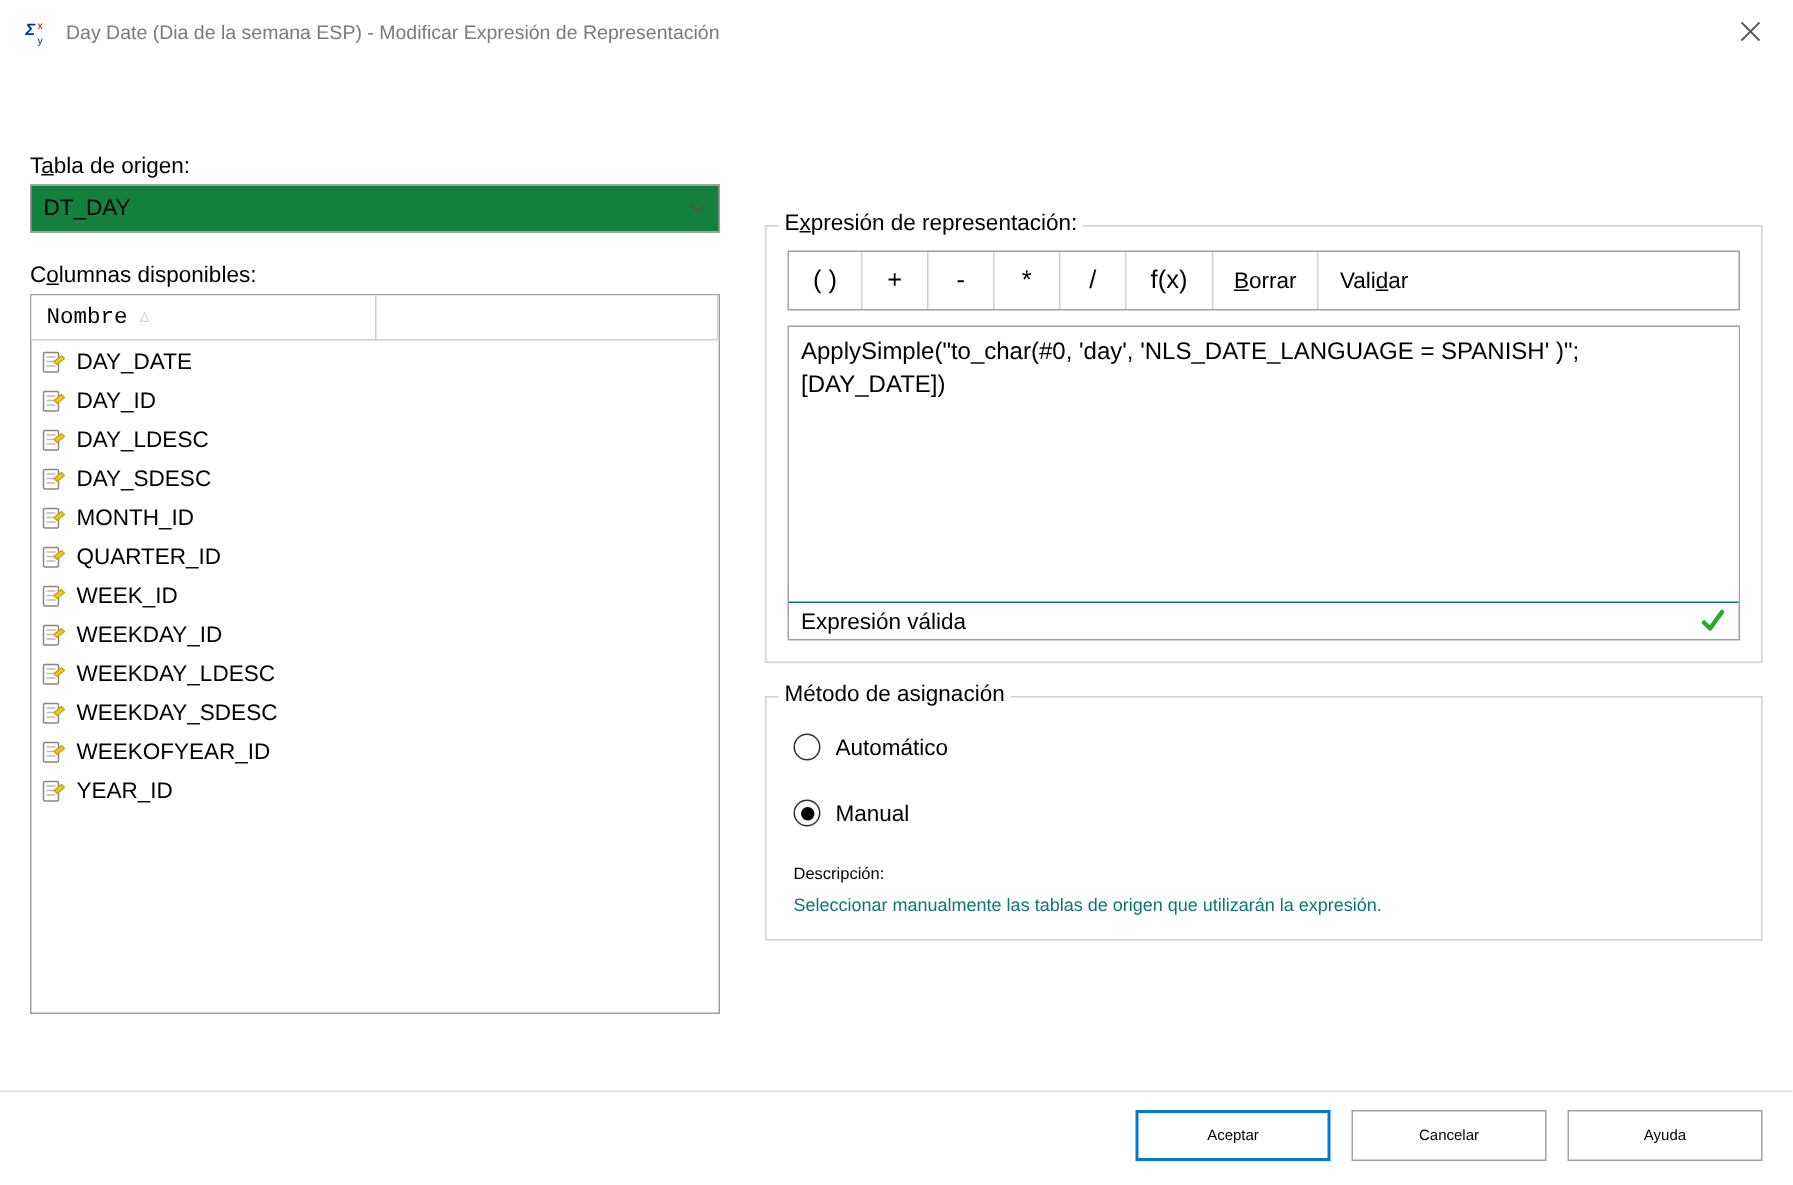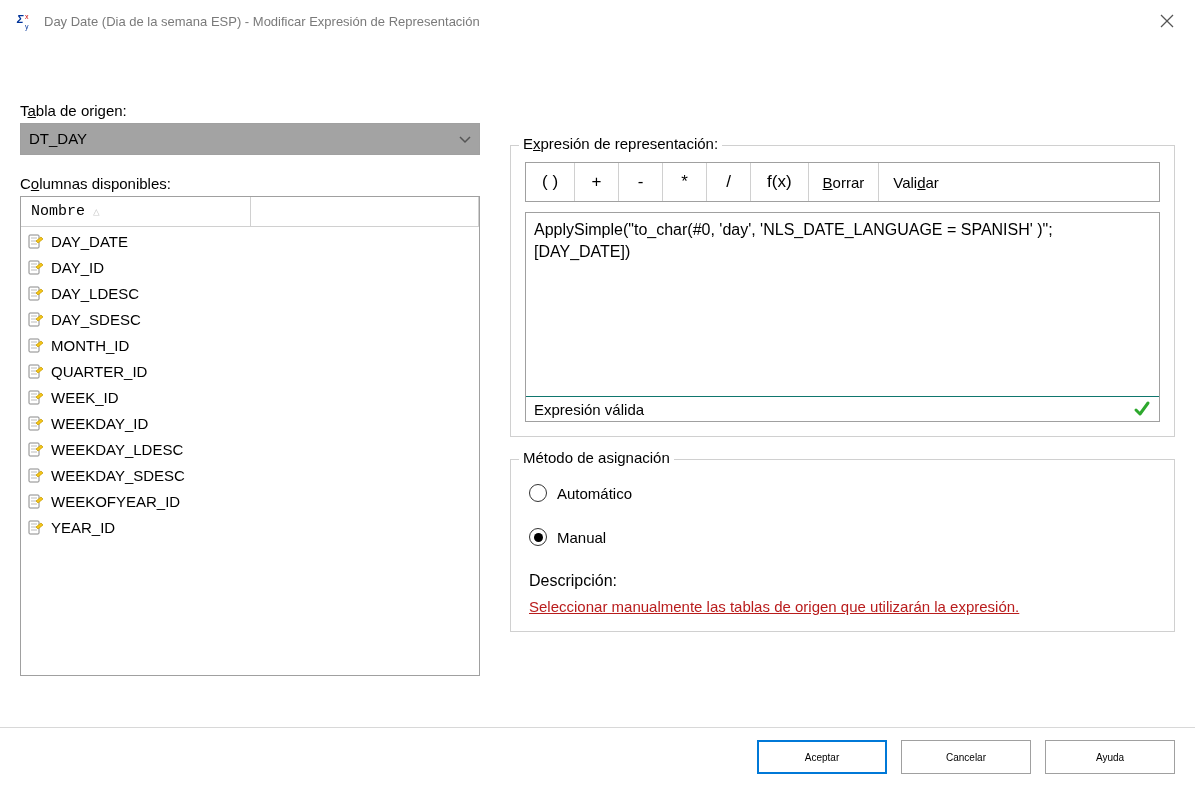--- a/index.html
+++ b/index.html
@@ -79,7 +79,7 @@
       display: flex;
       align-items: center;
       padding: 0 8px;
-      background: #a3a3a3;
+      background: #15803d;
       position: relative;
       margin-bottom: 20px;
     }

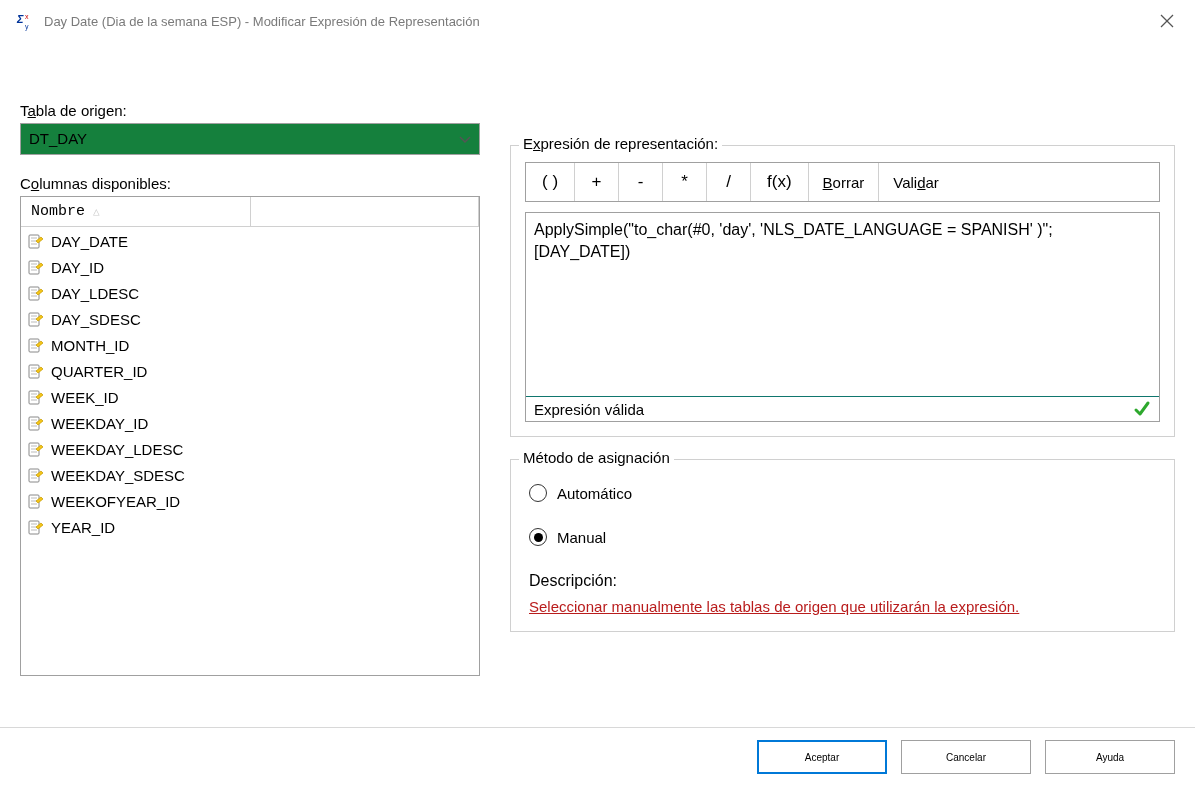--- a/index.html
+++ b/index.html
@@ -235,7 +235,7 @@
     .desc-label {
       margin-top: 6px;
       margin-bottom: 6px;
-      font-size: 16px;
+      font-size: 11px;
     }
     .desc-text {
       font-size: 15px;

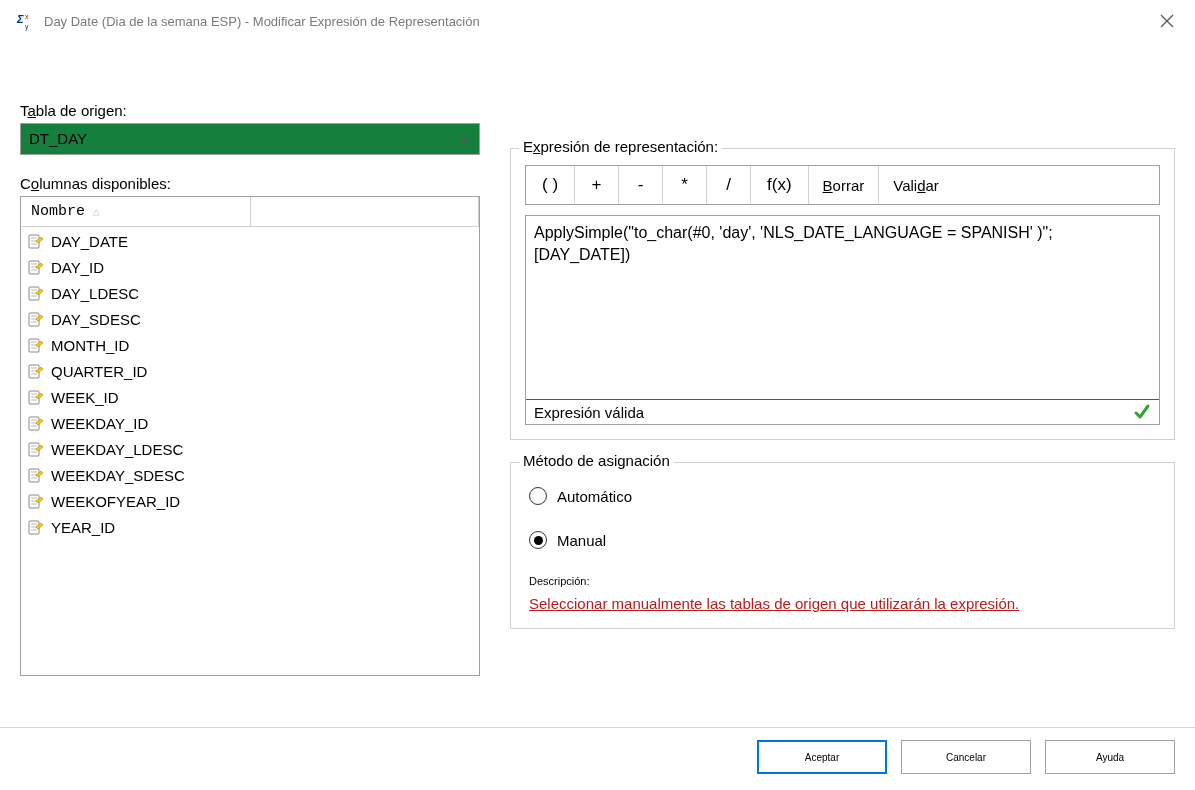--- a/index.html
+++ b/index.html
@@ -238,10 +238,9 @@
       font-size: 11px;
     }
     .desc-text {
-      font-size: 15px;
-      color: #b91c1c;
+      font-size: 12px;
+      color: #0f766e;
       line-height: 1.4;
-      text-decoration: underline;
     }
     .footer {
       border-top: 1px solid #d8d8d8;

